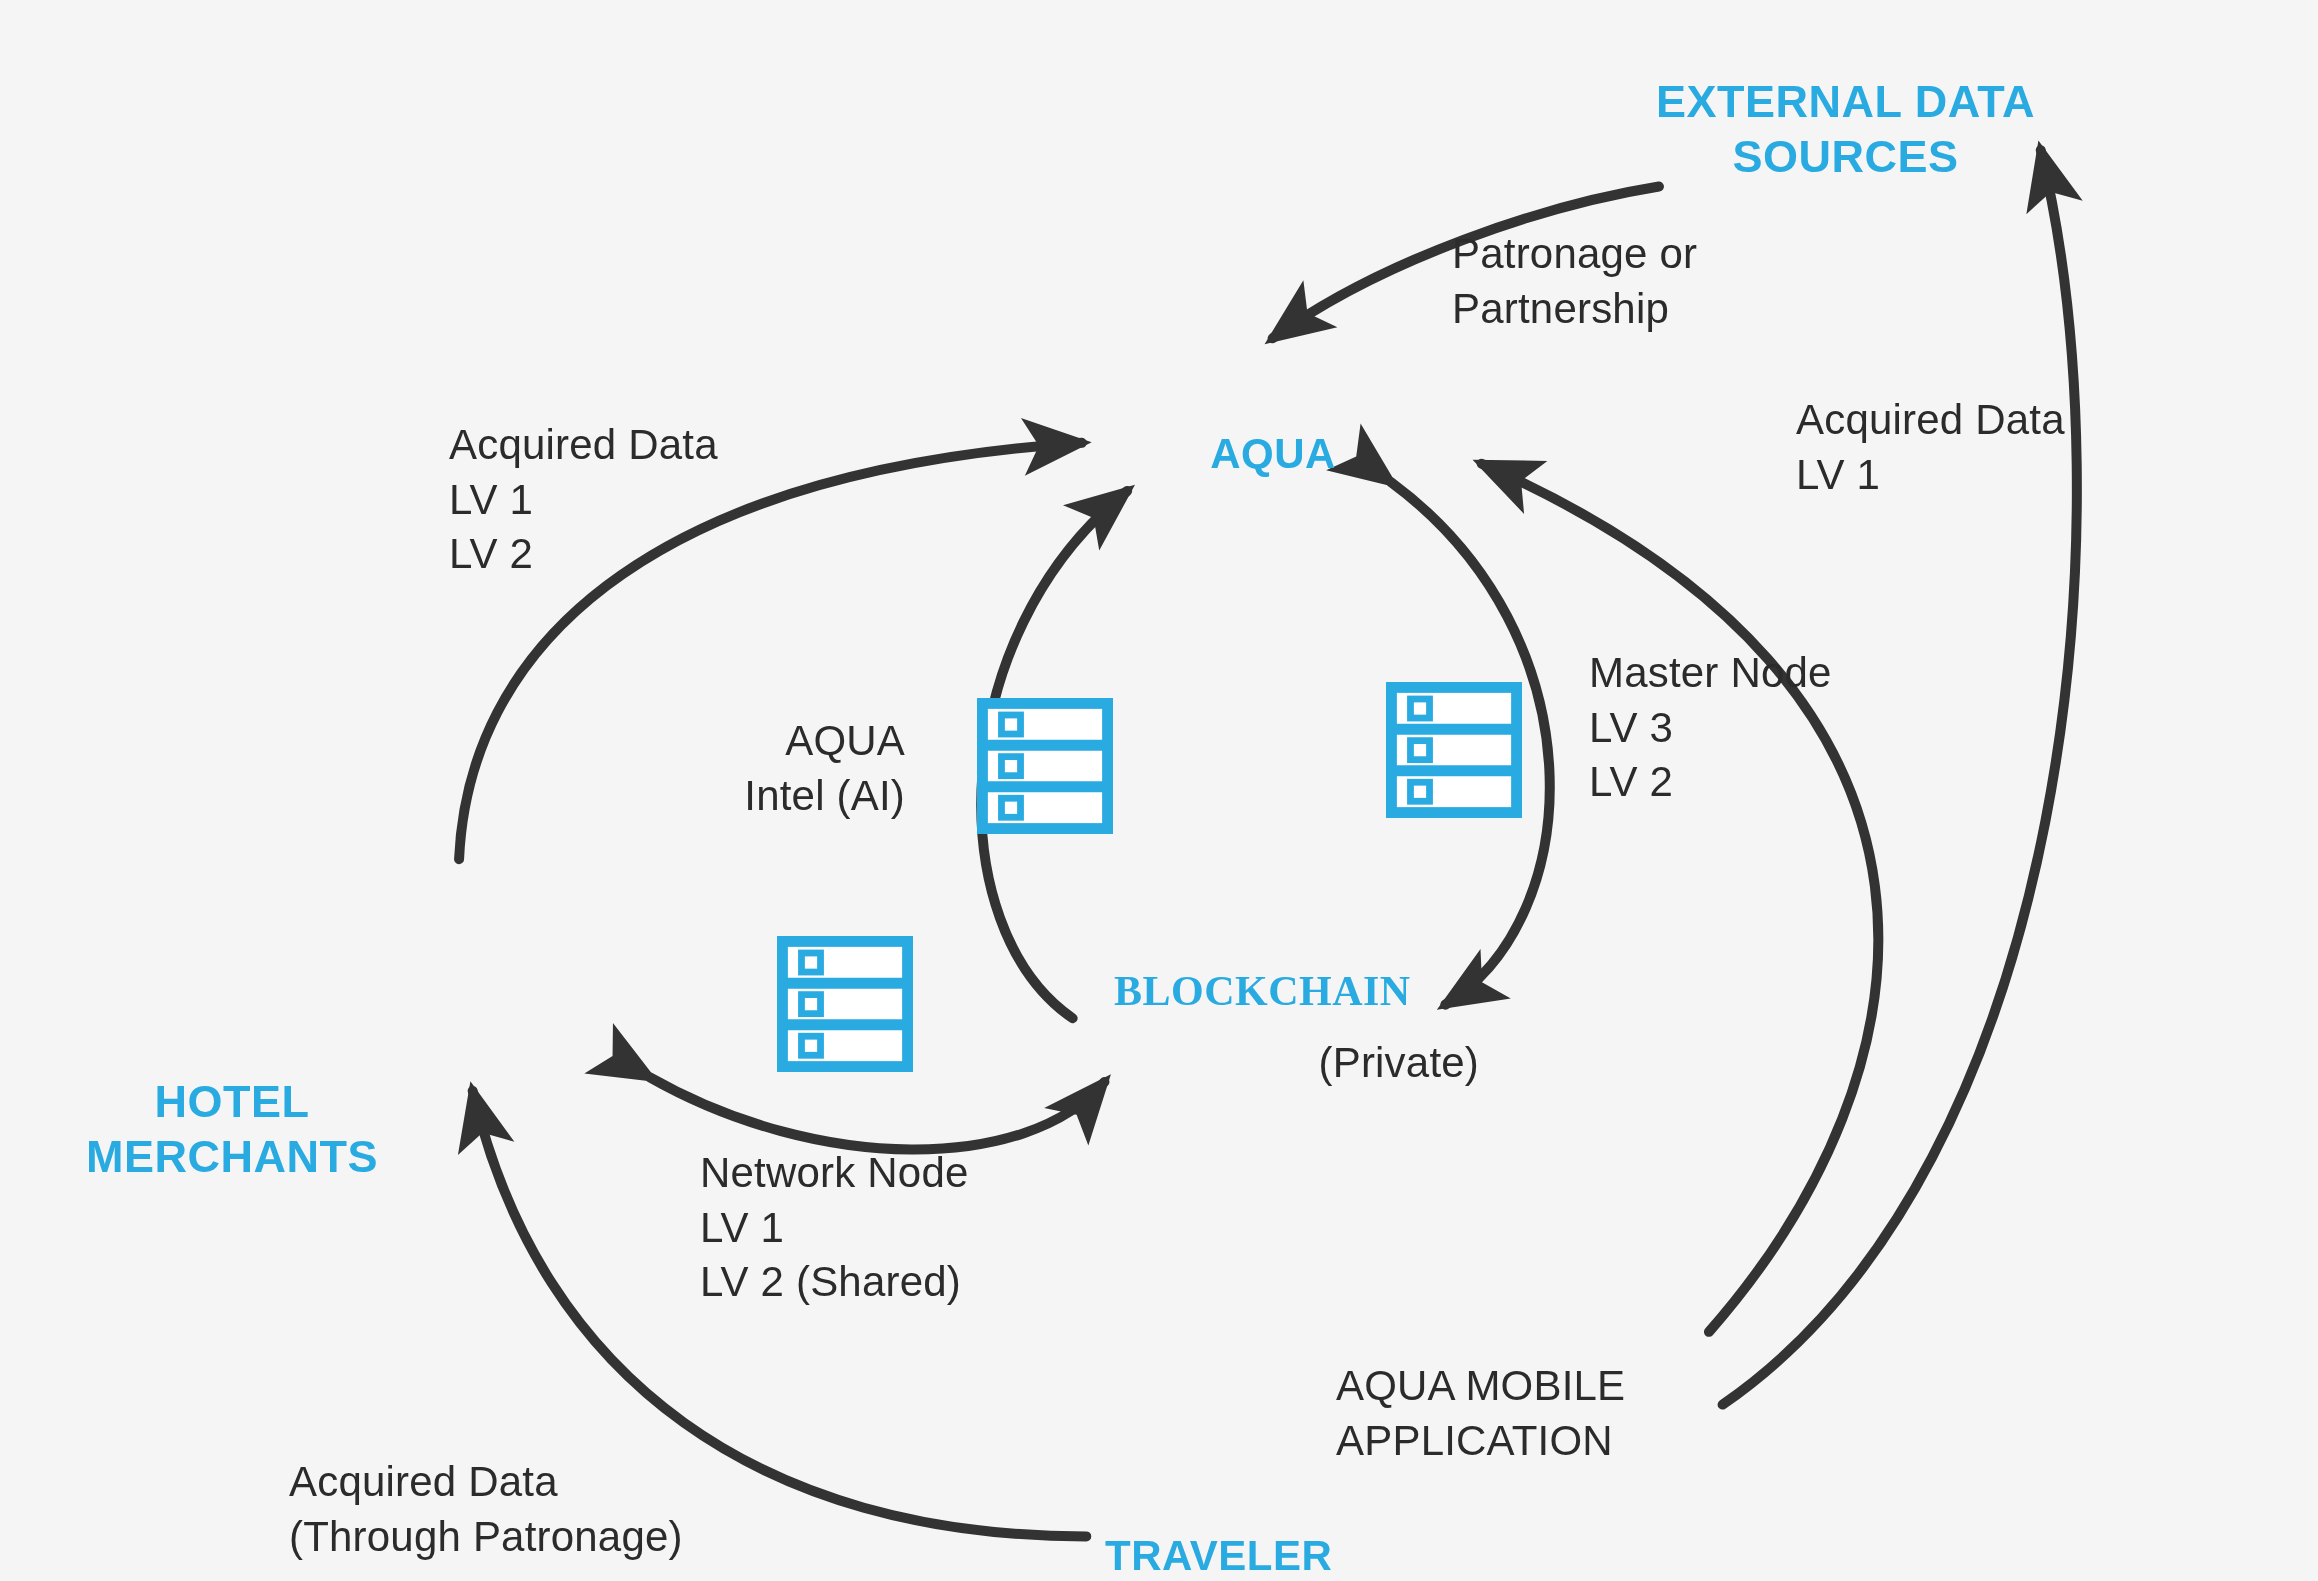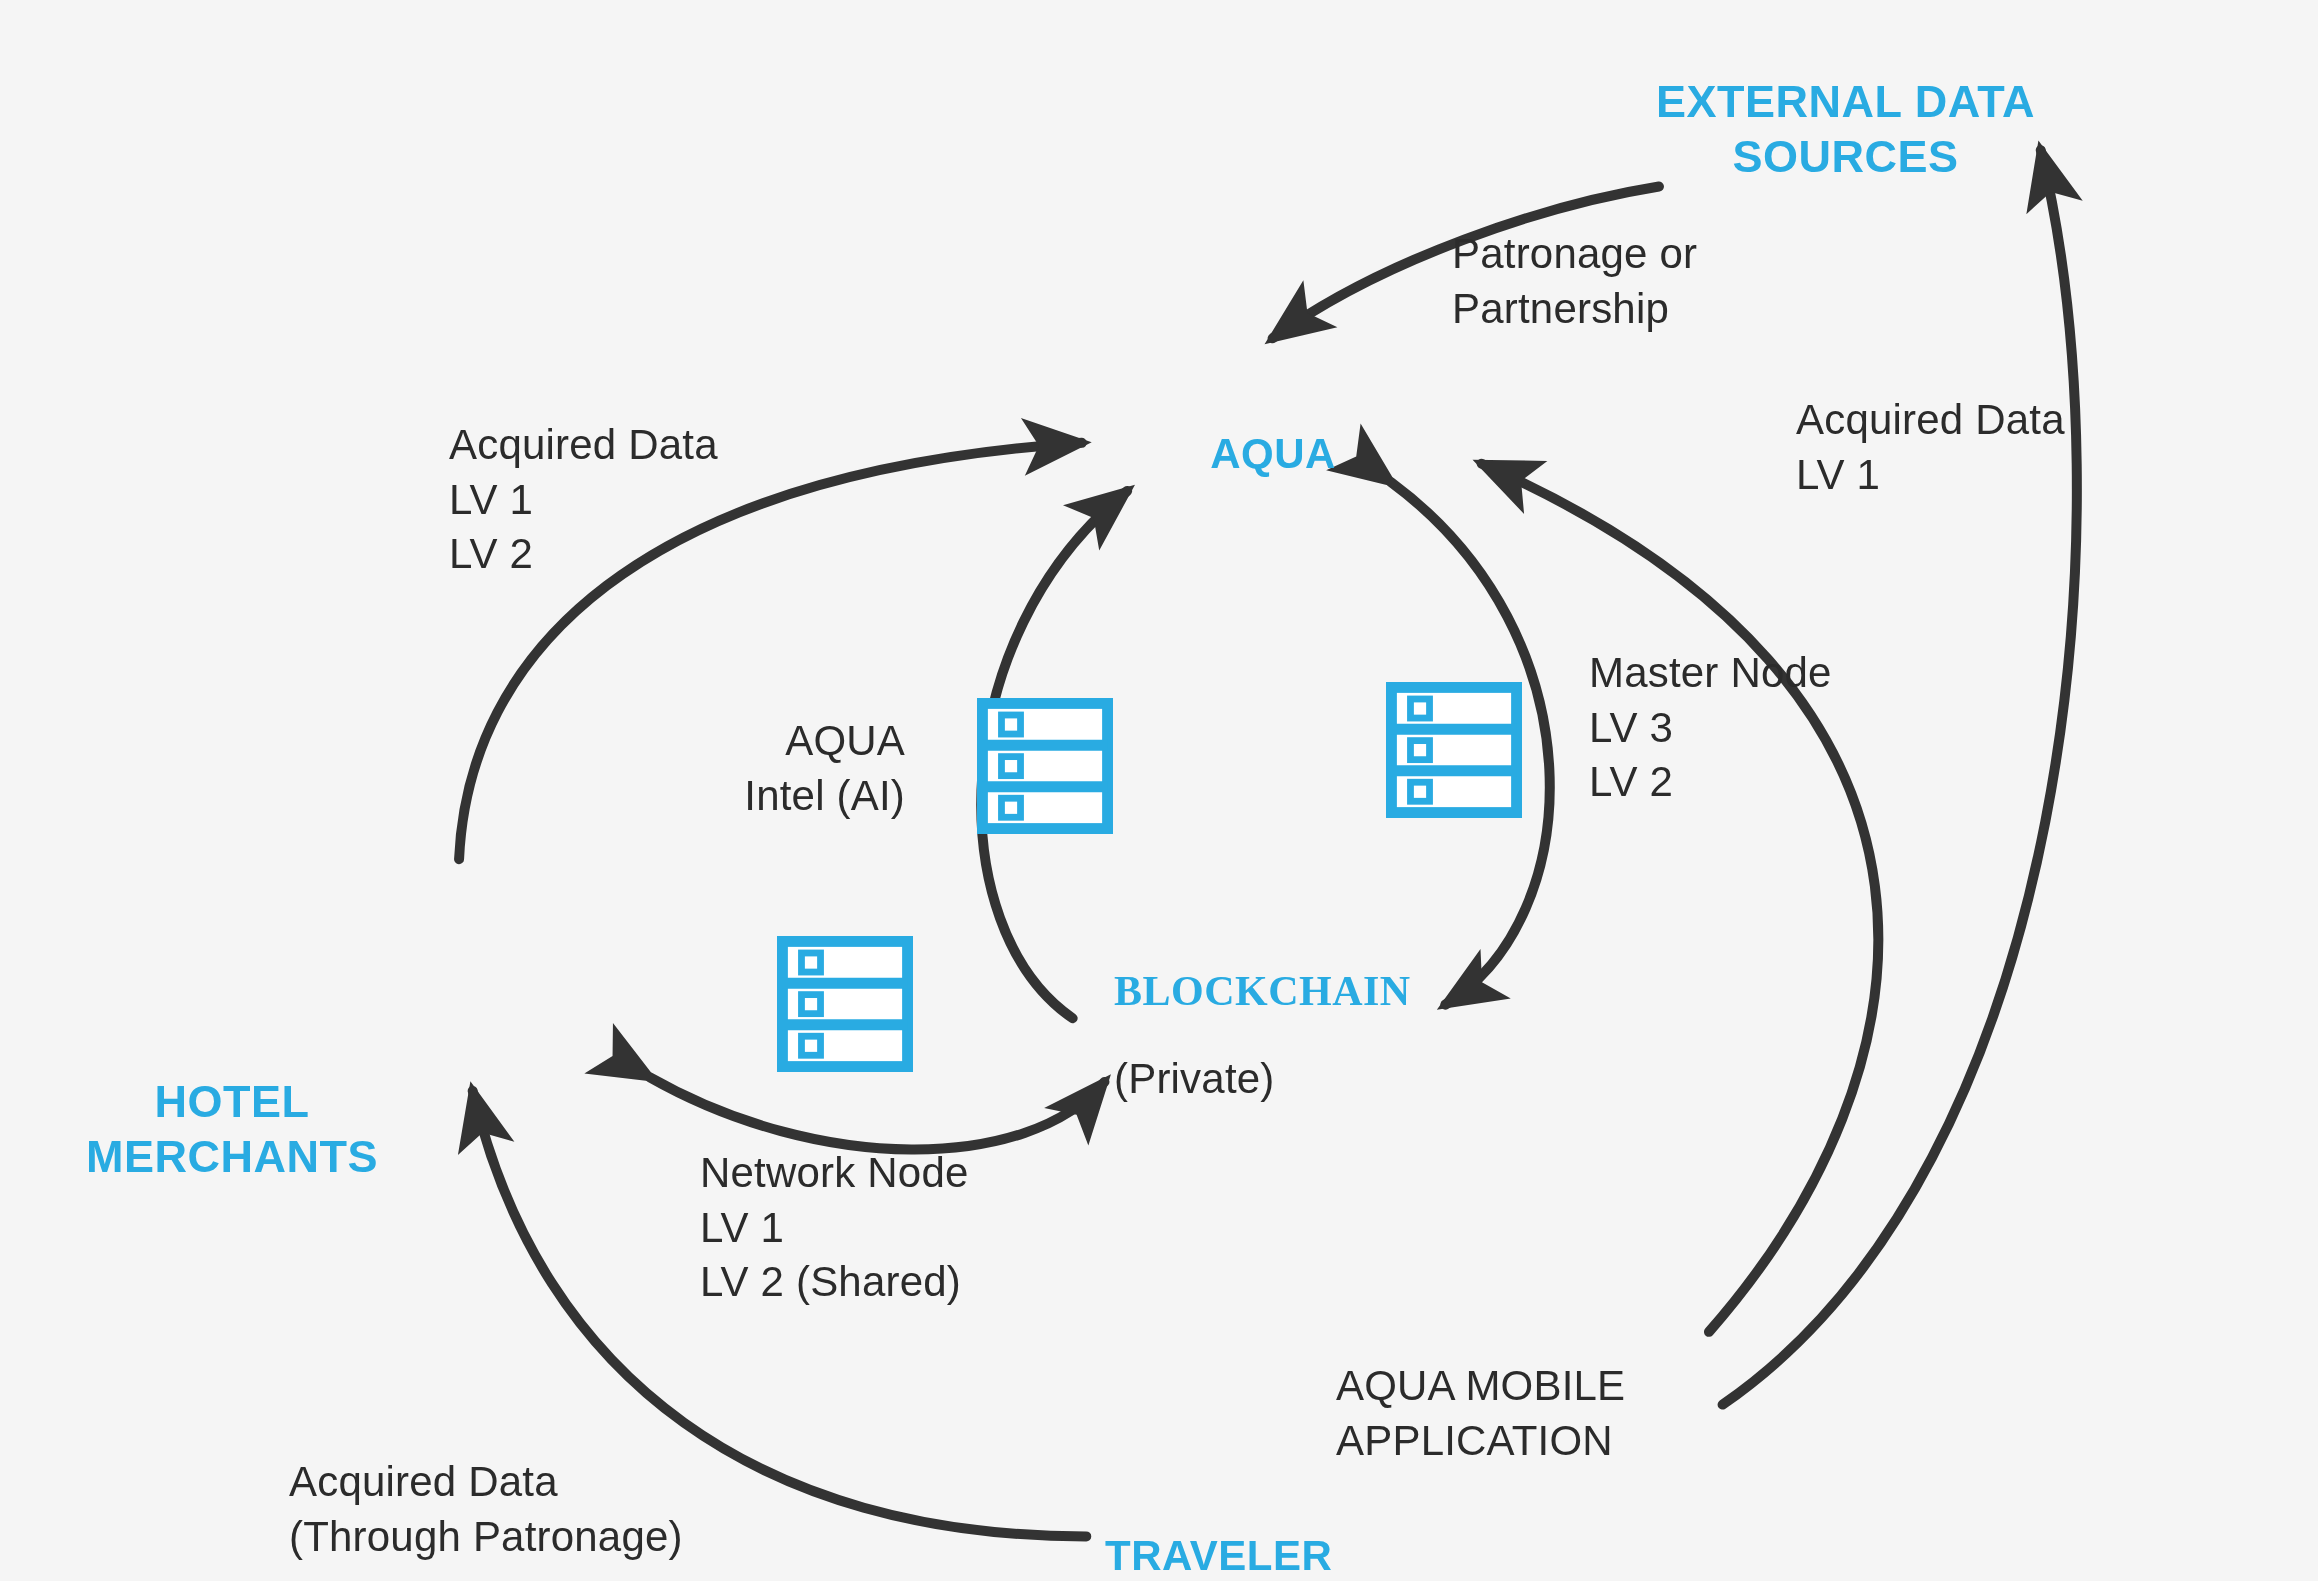--- a/index.html
+++ b/index.html
@@ -93,7 +93,7 @@
 
   <div class="lbl node" style="left:1114px;top:964px;width:309px;text-align:left;font-family:Liberation Serif, serif;">BLOCKCHAIN</div>
 
-  <div class="lbl plain" style="left:1114px;top:1036px;width:309px;text-align:left;margin-top:16px;">(Private)</div>
+  <div class="lbl plain" style="left:1170px;top:1036px;width:309px;text-align:right;">(Private)</div>
 
   <div class="lbl node big center" style="left:64px;top:1055px;width:336px;margin-top:20px;">HOTEL
 MERCHANTS</div>

